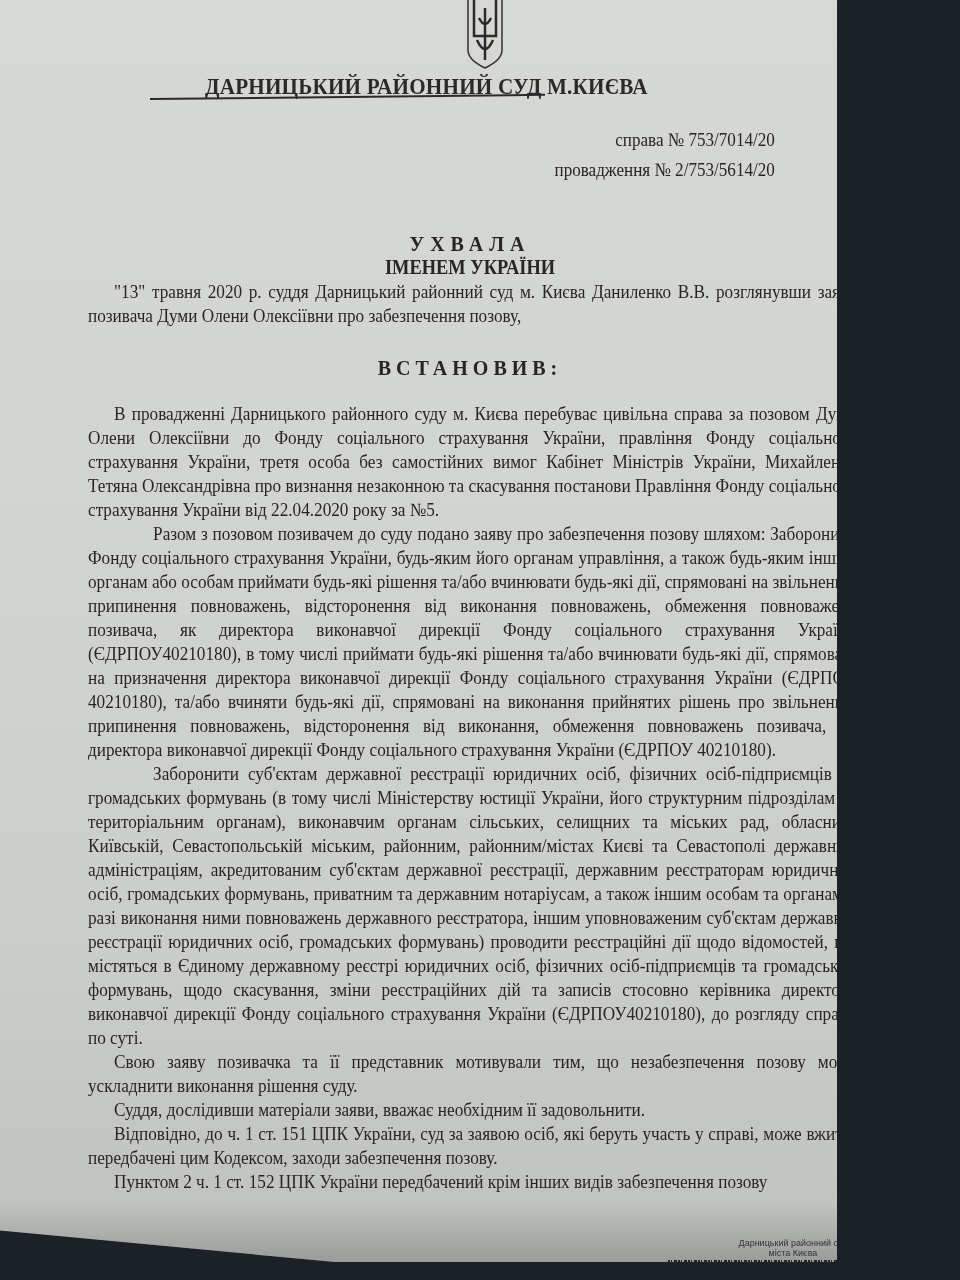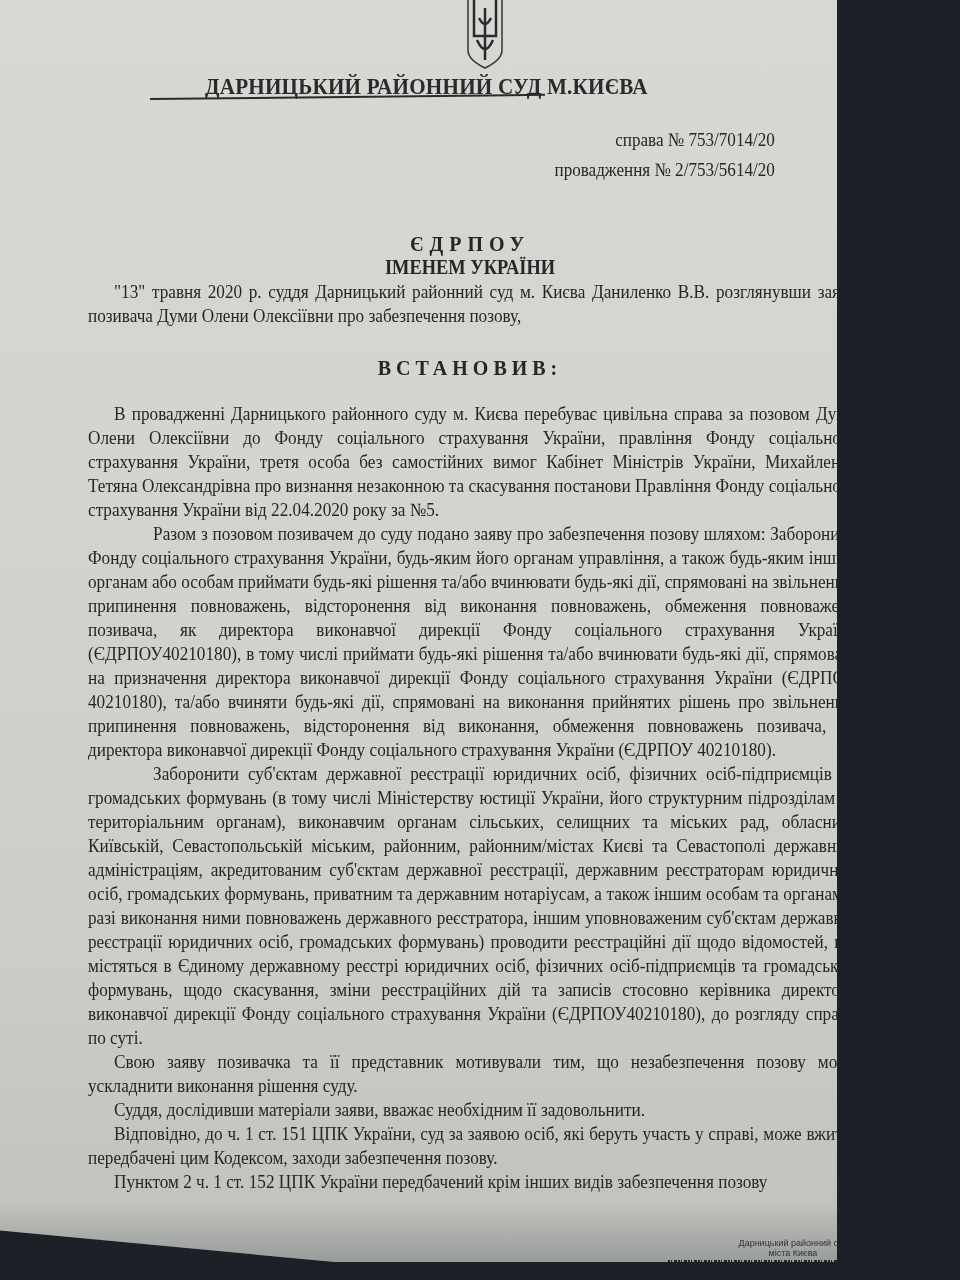--- a/index.html
+++ b/index.html
@@ -92,7 +92,7 @@
     <div>провадження № 2/753/5614/20</div>
   </div>
 
-  <div class="title-1 text">ЄДРПОУ</div>
+  <div class="title-1 text">УХВАЛА</div>
   <div class="title-2 text">ІМЕНЕМ УКРАЇНИ</div>
 
   <div class="body-block text" style="top:280px;">

